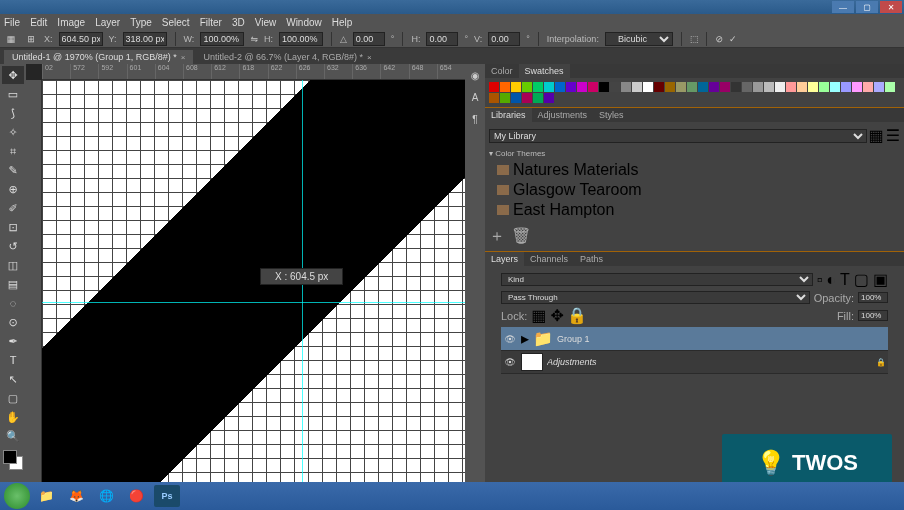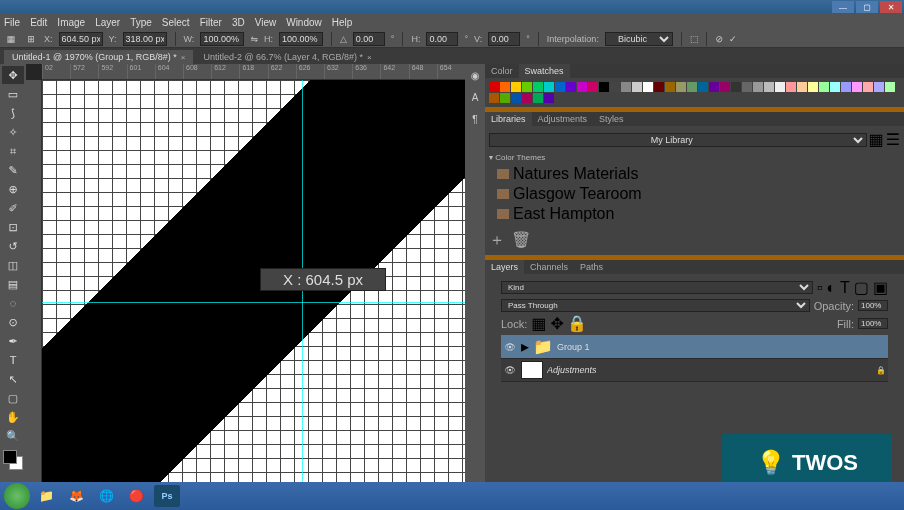--- a/index.html
+++ b/index.html
@@ -54,7 +54,7 @@
 .icon-col .ic { width:14px; height:14px; color:#ccc; font-size:10px; display:flex; align-items:center; justify-content:center; }
 .panel-wrap { flex:1; display:flex; }
 .panel-stack { flex:1; display:flex; flex-direction:column; }
-.panel { background:#424242; border-bottom:5px solid #a16207; }
+.panel { background:#424242; border-bottom:1px solid #a16207; }
 .panel-tabs { display:flex; background:#383838; }
 .ptab { padding:2px 6px; font-size:9px; color:#aaa; }
 .ptab.active { background:#424242; color:#ddd; }

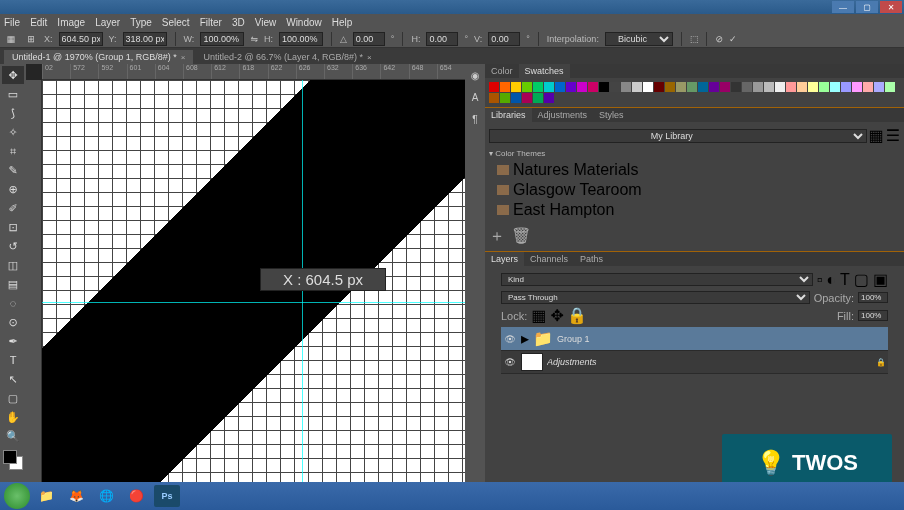--- a/index.html
+++ b/index.html
@@ -62,7 +62,7 @@
 .sw { width:10px; height:10px; }
 .lib-body { padding:4px; }
 .lib-sel { display:flex; align-items:center; gap:2px; margin-bottom:4px; }
-.lib-sel select { flex:1; background:#3a3a3a; border:1px solid #222; color:#ddd; font-size:9px;text-align:center; }
+.lib-sel select { flex:1; background:#3a3a3a; border:1px solid #222; color:#ddd; font-size:9px; }
 .search { width:100%; background:#3a3a3a; border:1px solid #222; color:#888; font-size:9px; padding:1px 4px; margin-bottom:4px; }
 .lib-section { font-size:8px; color:#bbb; margin:4px 0 2px; }
 .lib-item { display:flex; align-items:center; gap:4px; padding:1px 0 1px 8px; }

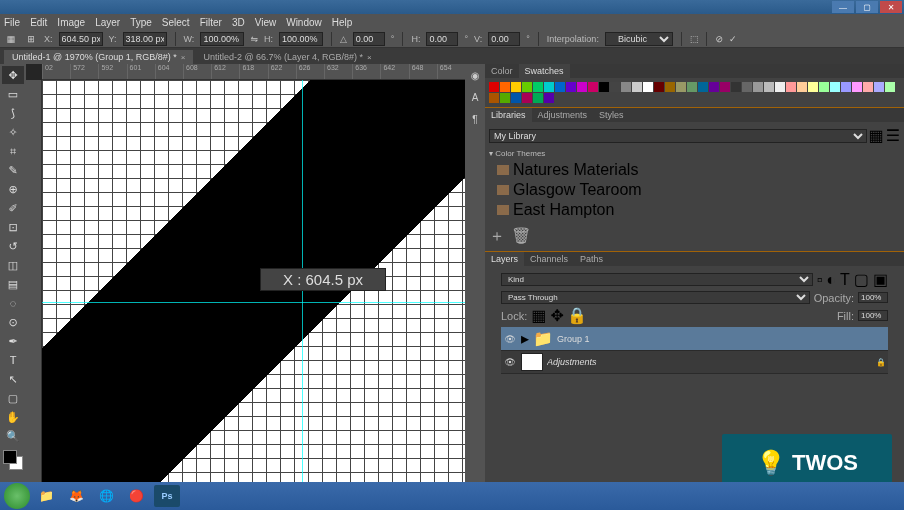--- a/index.html
+++ b/index.html
@@ -48,7 +48,7 @@
 }
 .guide-v { position:absolute; top:0; bottom:0; width:1px; background:#0ff; left:260px; opacity:0.7; }
 .guide-h { position:absolute; left:0; right:0; height:1px; background:#0ff; top:222px; opacity:0.7; }
-.measure { position:absolute; left:218px; top:188px; background:#444; color:#ddd; font-size:15px; padding:2px 22px; border:1px solid #222;text-align:center; }
+.measure { position:absolute; left:218px; top:188px; background:#444; color:#ddd; font-size:10px; padding:2px 14px; border:1px solid #222;text-align:center; }
 .statusbar { position:absolute; bottom:0; left:16px; right:0; height:14px; background:#3a3a3a; color:#bbb; font-size:8px; display:flex; align-items:center; padding:0 6px; gap:20px; }
 .icon-col { width:20px; background:#535353; display:flex; flex-direction:column; align-items:center; padding-top:4px; gap:8px; }
 .icon-col .ic { width:14px; height:14px; color:#ccc; font-size:10px; display:flex; align-items:center; justify-content:center; }

